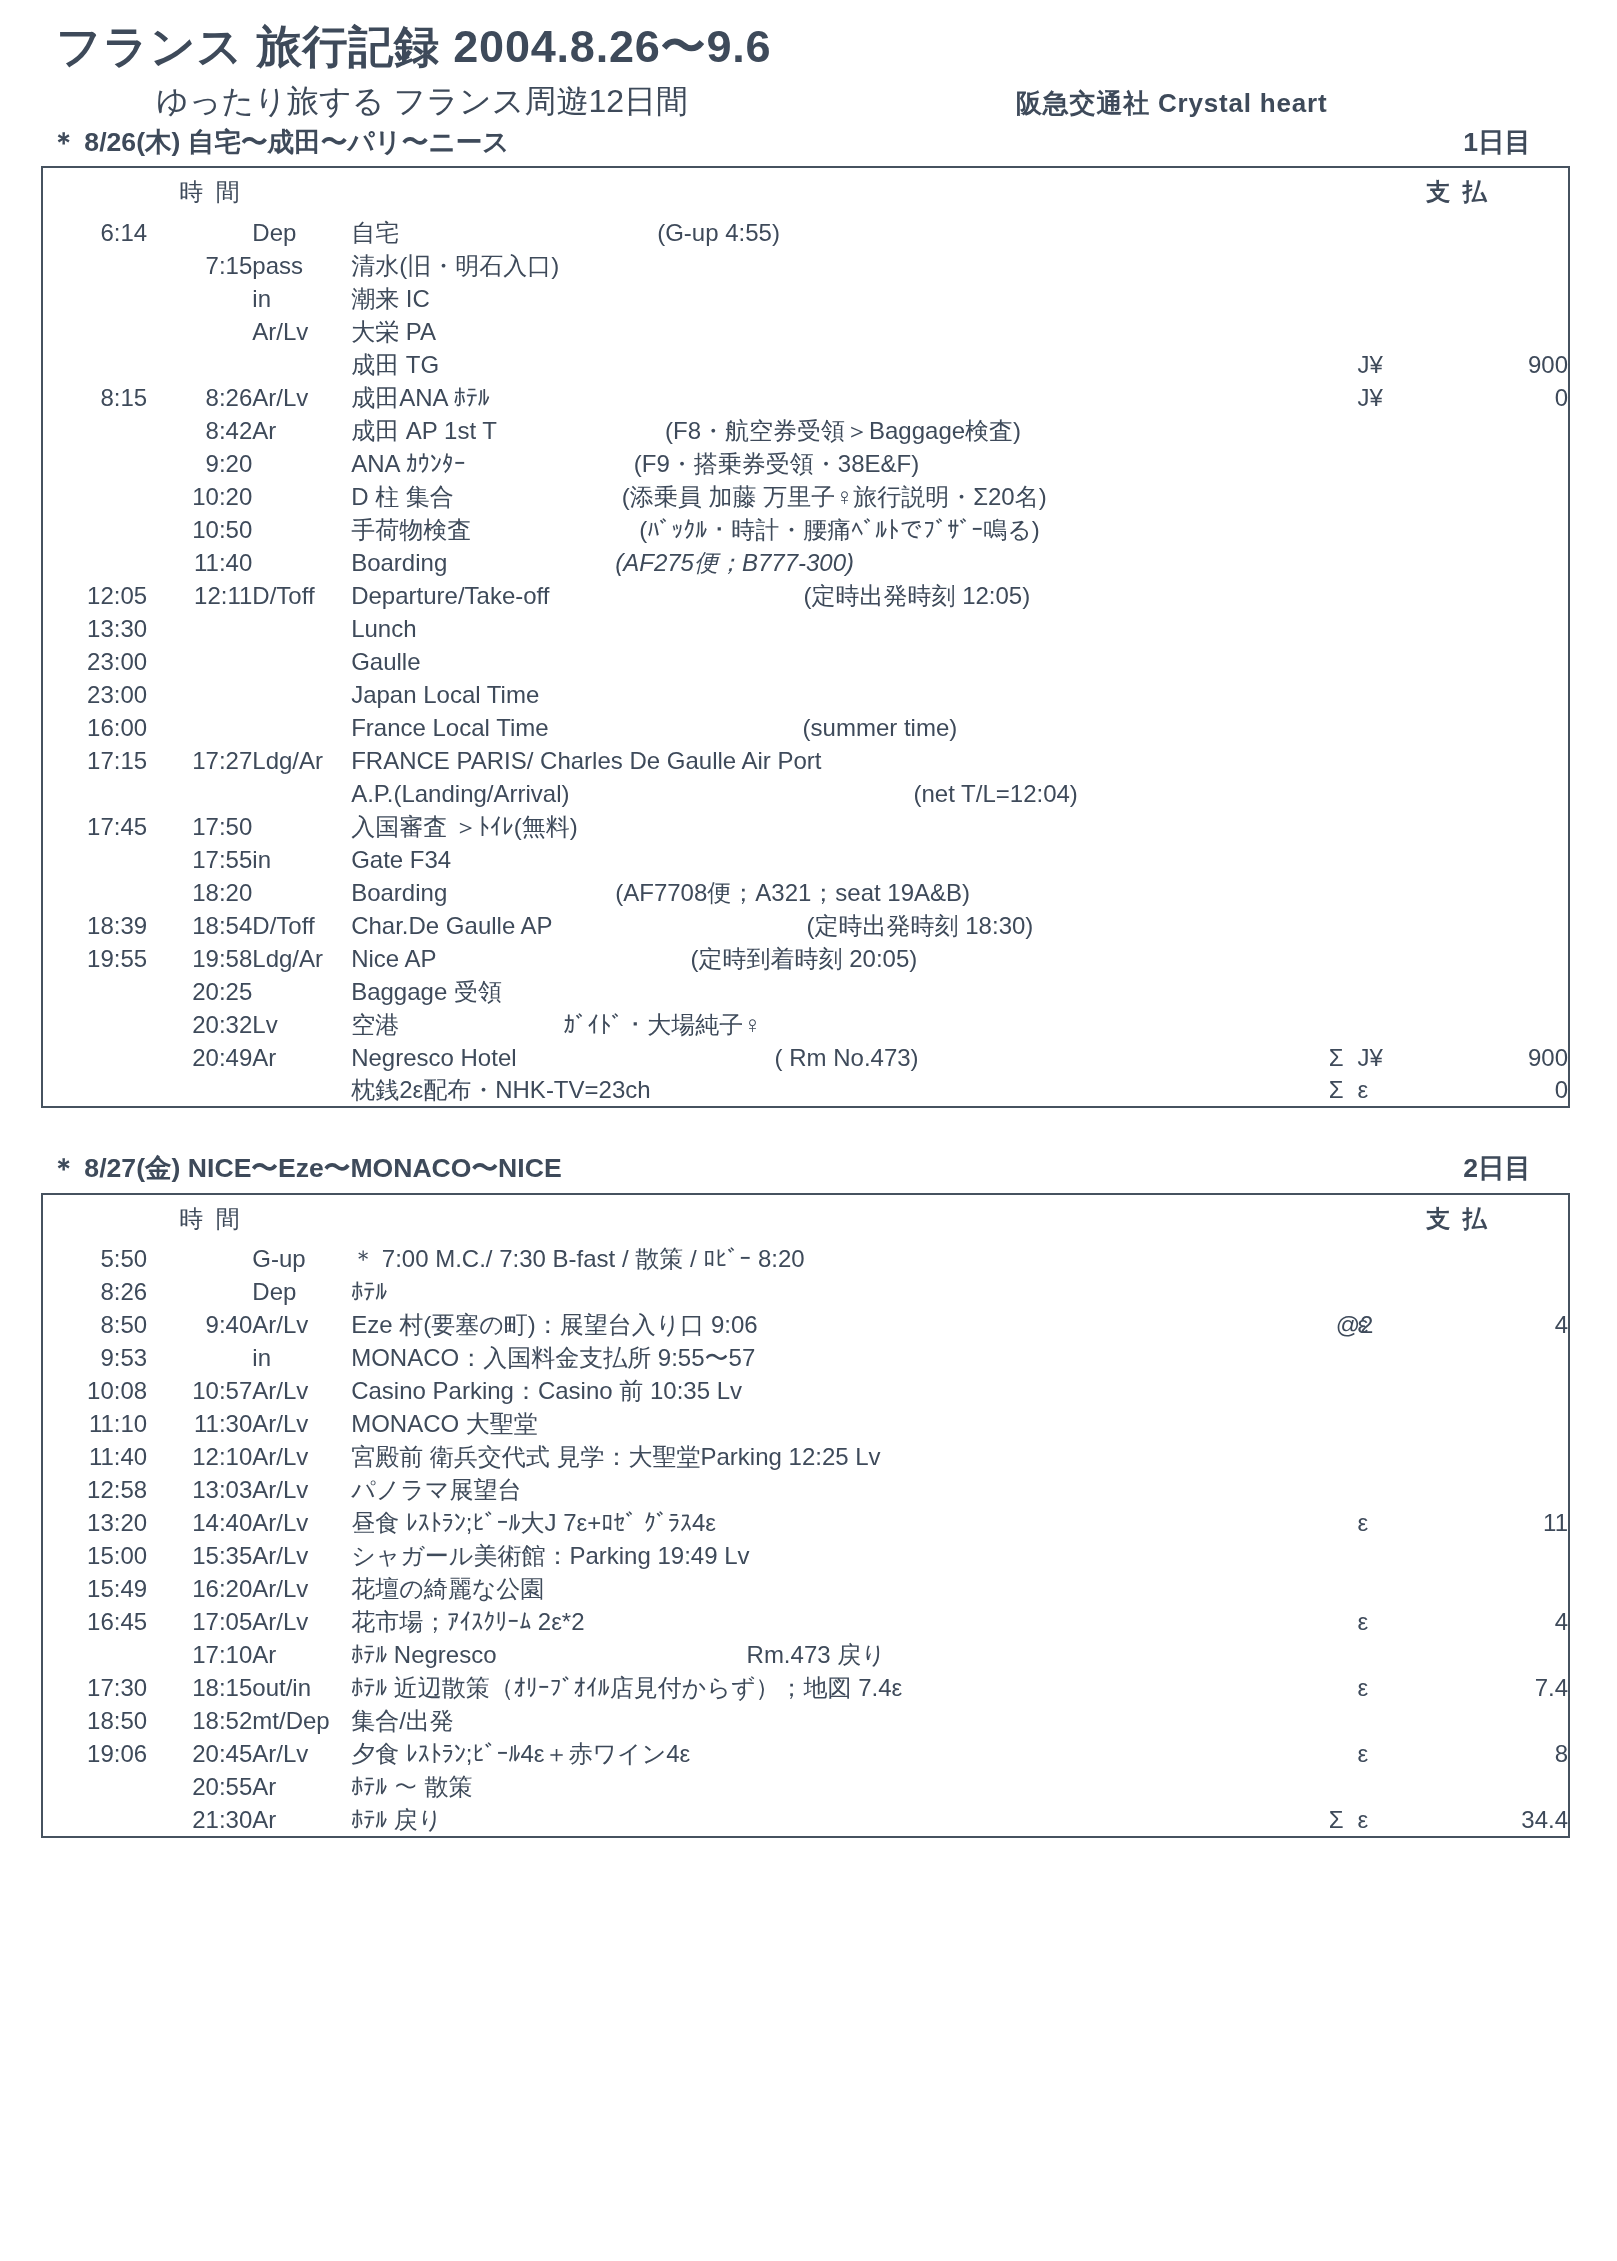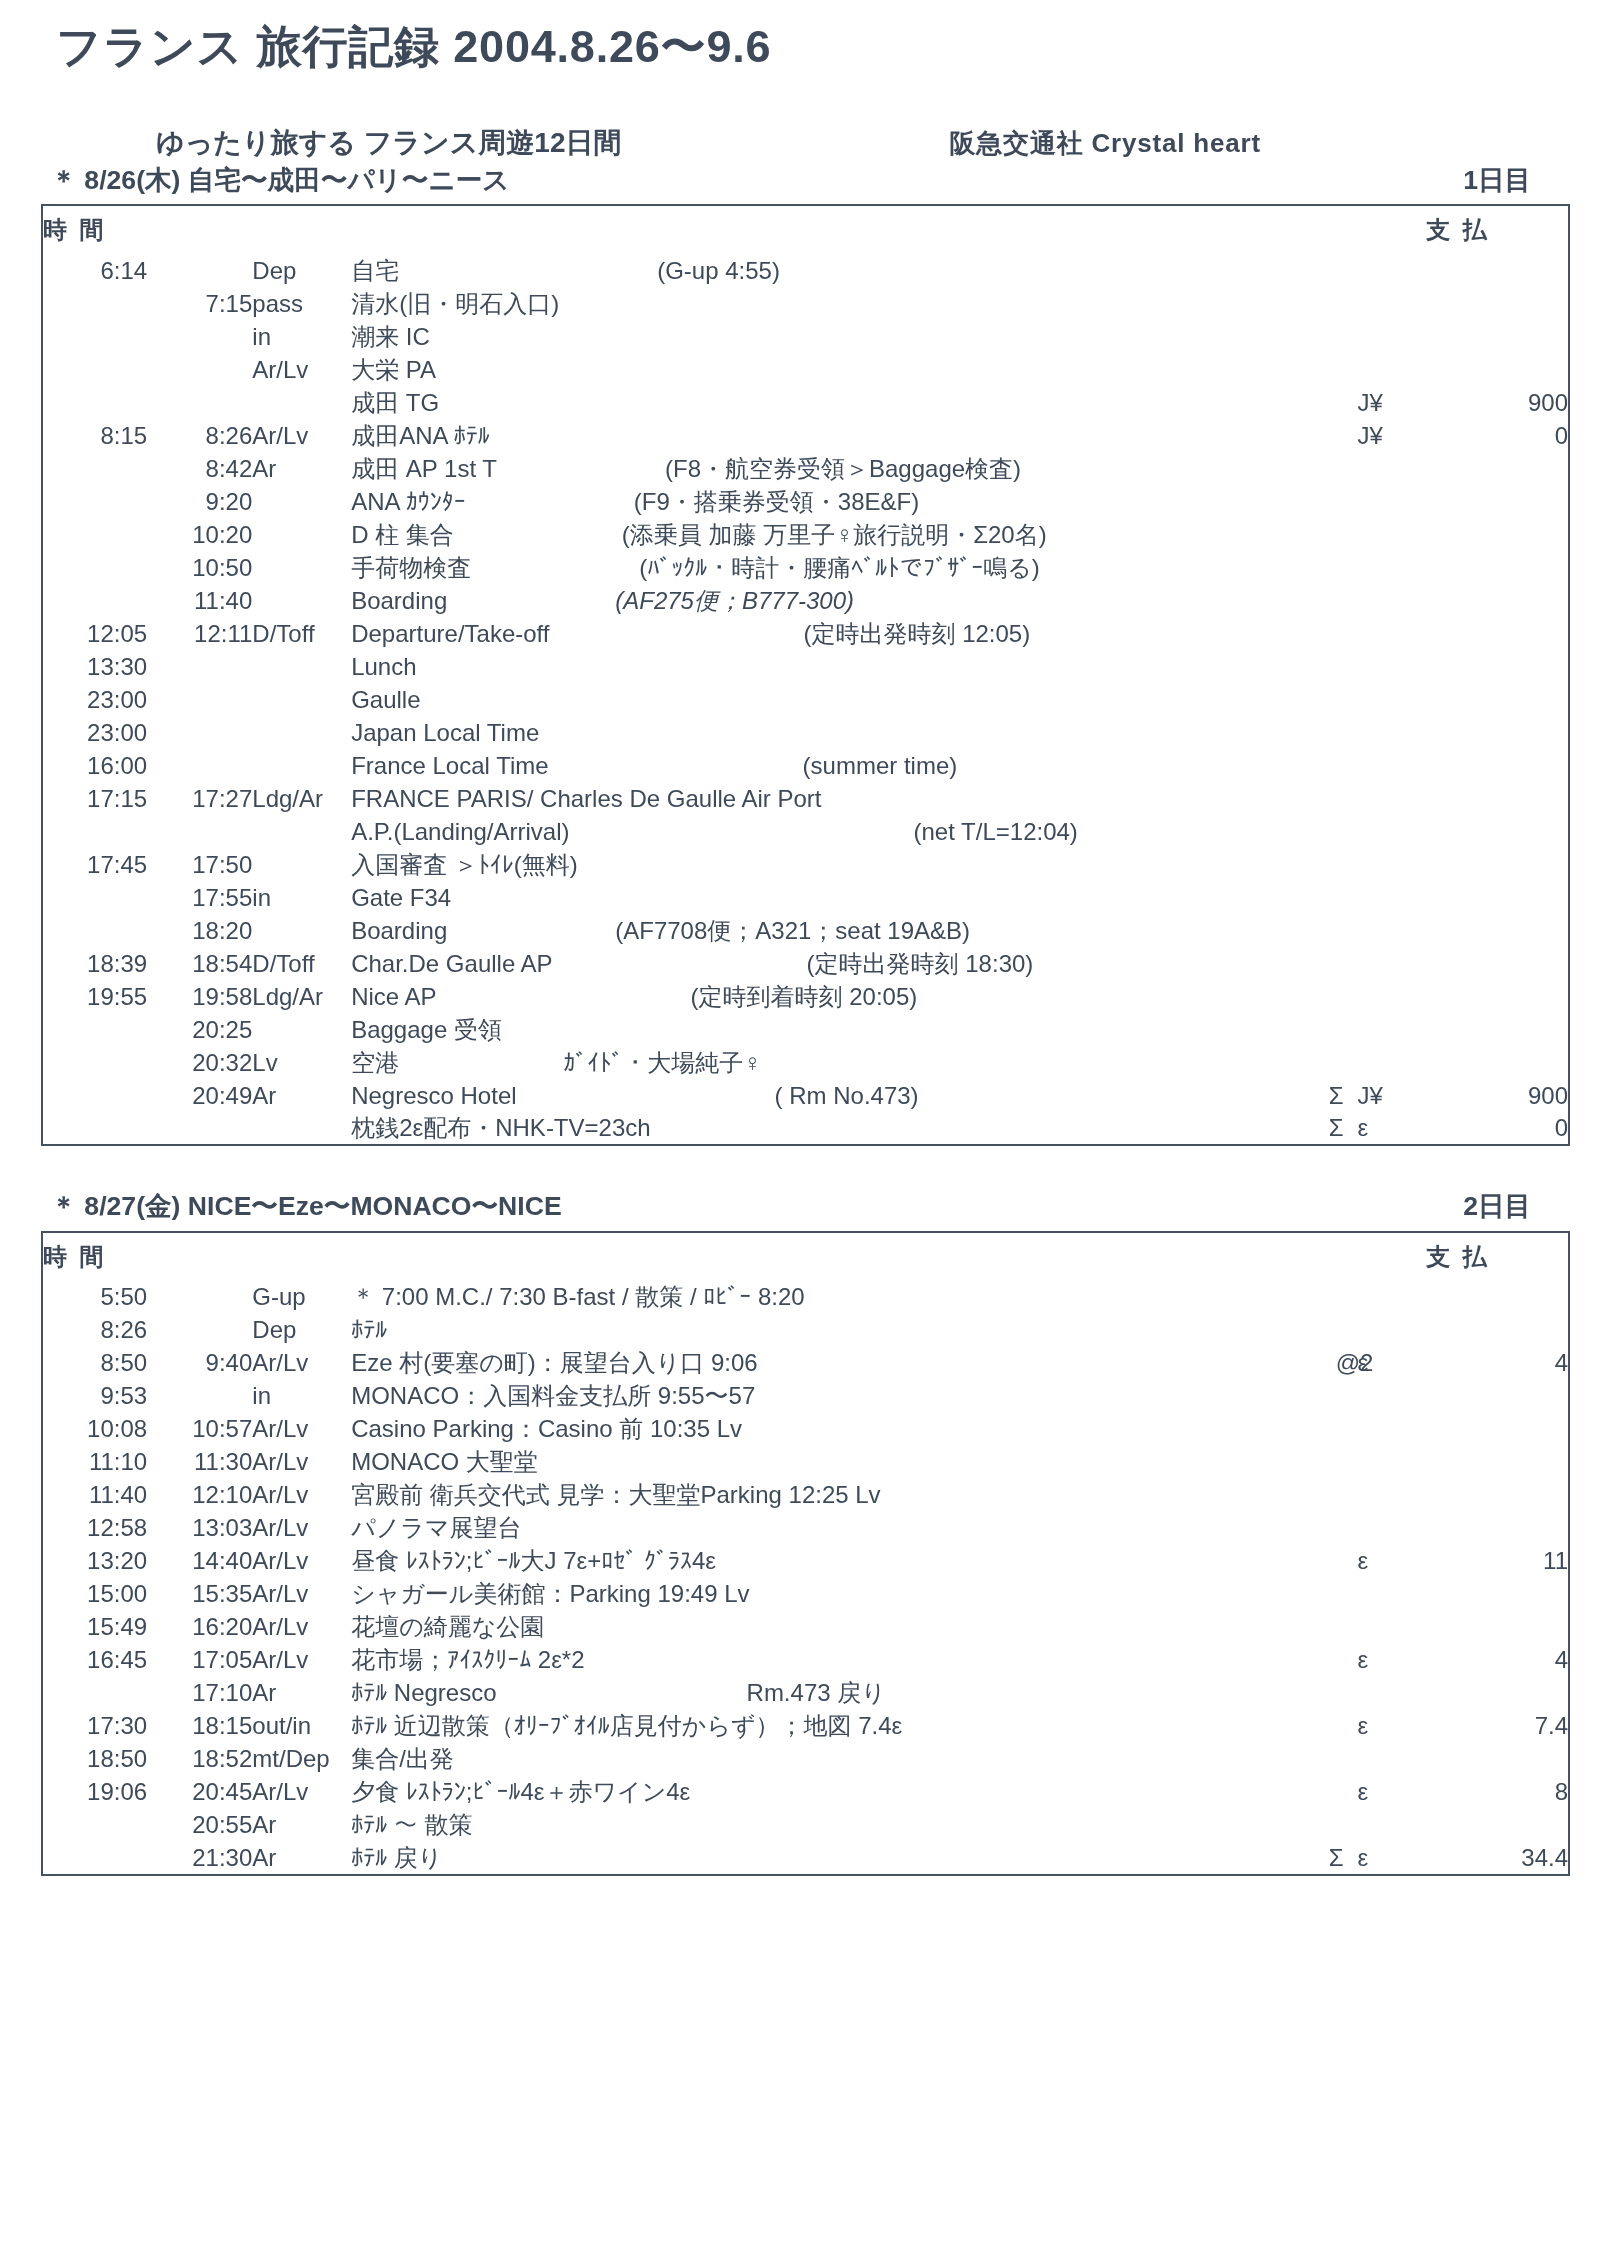--- a/index.html
+++ b/index.html
@@ -45,11 +45,10 @@
     margin-left: 156px;
   }
   .subtitle {
-    font-size: 28px;
-    font-weight: bold;
+    font-size: 32px;
+    font-weight: normal;
     color: #3e4a5a;
     white-space: nowrap;
-    margin-top: 44px;
   }
   .agency {
     font-size: 26px;

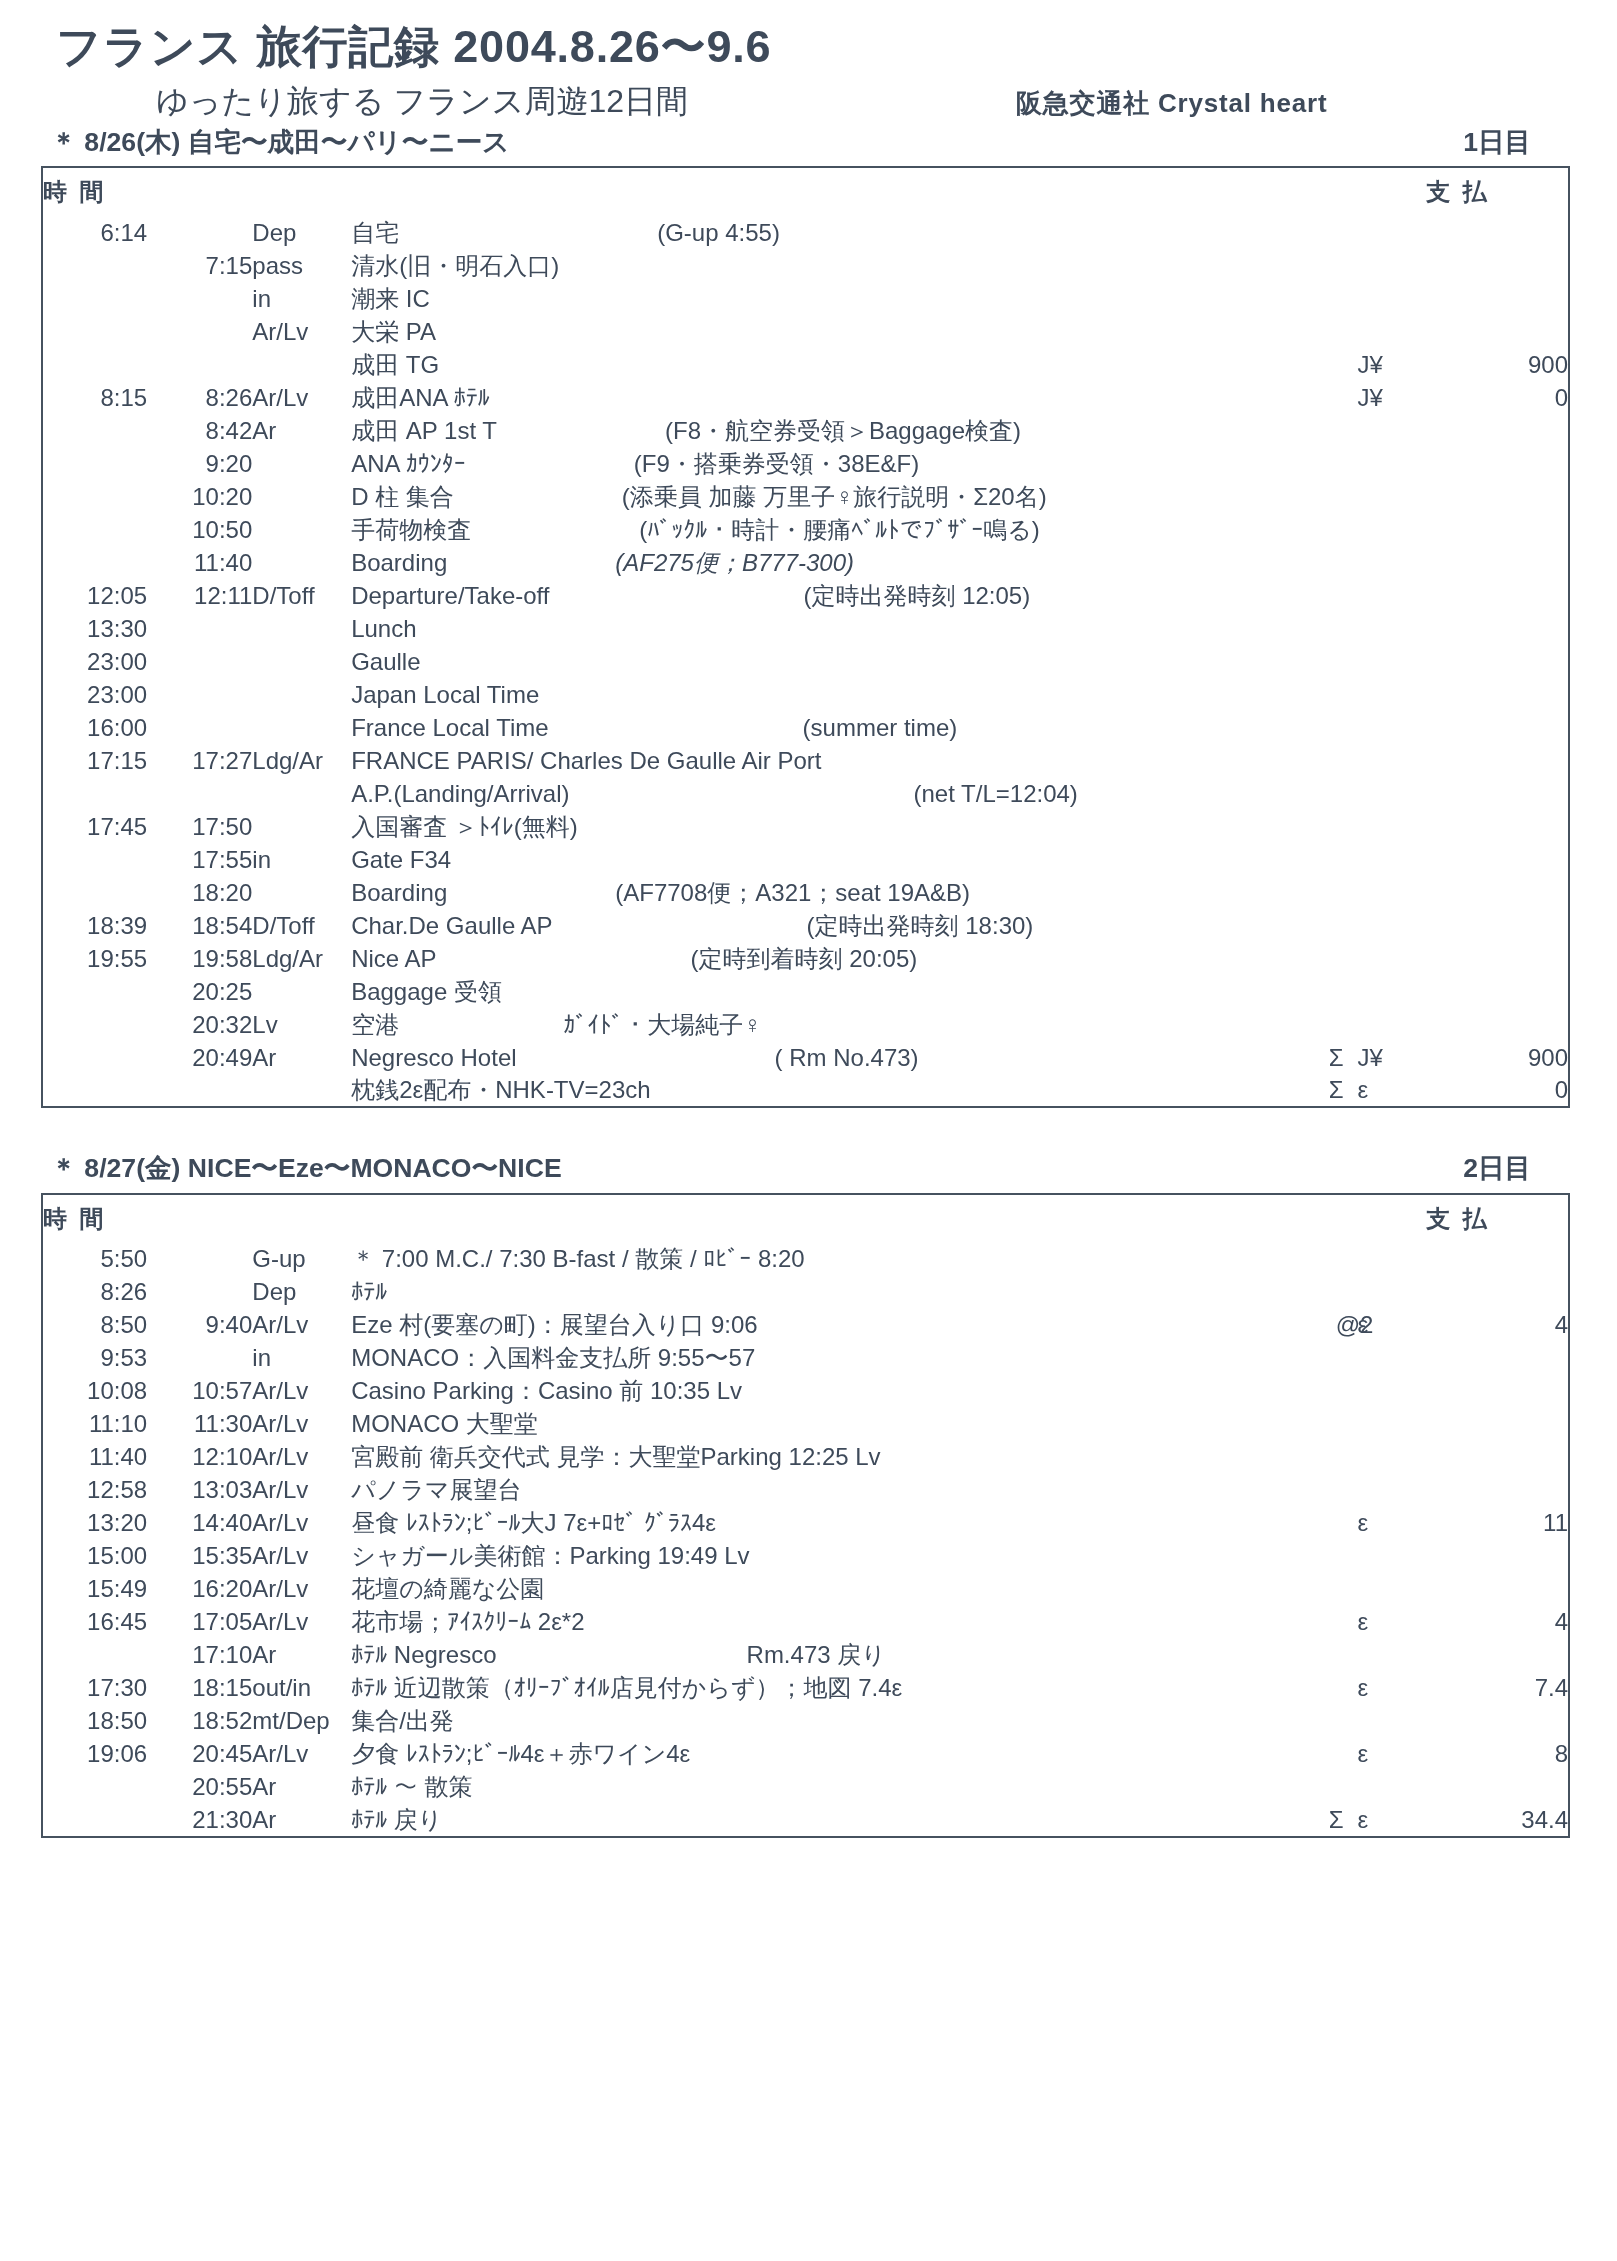--- a/index.html
+++ b/index.html
@@ -104,9 +104,9 @@
   }
   th.h-time {
     font-size: 26.6px;
-    font-weight: bold;
+    font-weight: normal;
     letter-spacing: 12.5px;
-    text-align: left;
+    text-align: right;
     padding-left: 11px;
     border-right: 1.6px solid #46525f;
   }

